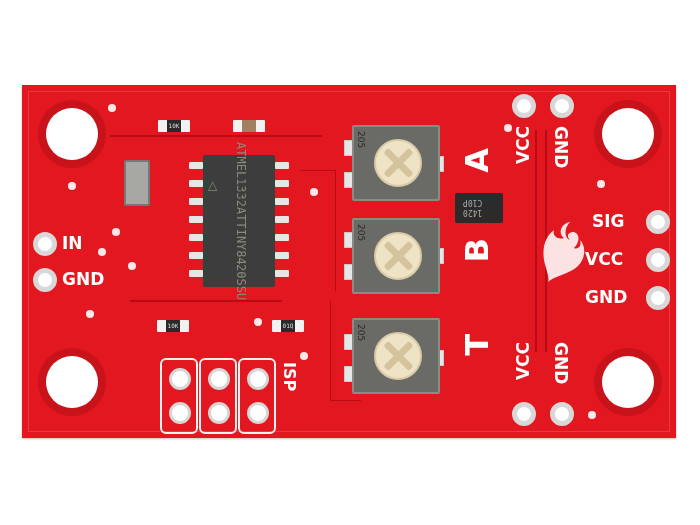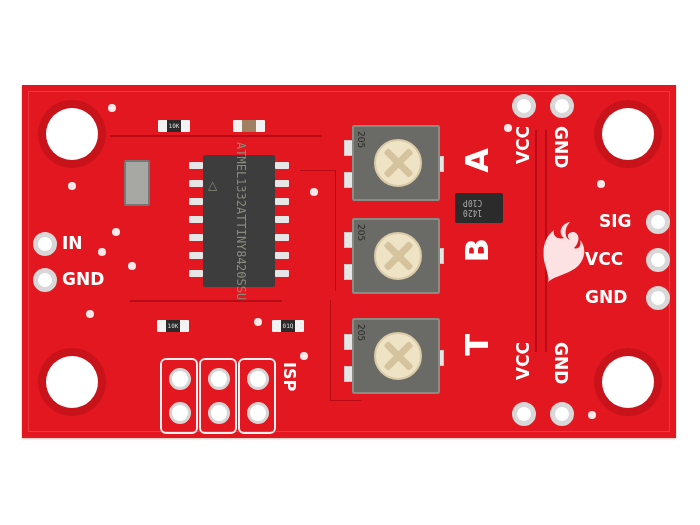--- a/index.html
+++ b/index.html
@@ -164,7 +164,7 @@
 <div class="pad" style="left:646px;top:210px;"></div>
 <div class="pad" style="left:646px;top:248px;"></div>
 <div class="pad" style="left:646px;top:286px;"></div>
-<div class="silk" style="left:592px;top:211px;font-size:17px;margin-left:7px;">SIG</div>
+<div class="silk" style="left:592px;top:211px;font-size:17px;">SIG</div>
 <div class="silk" style="left:585px;top:249px;font-size:17px;">VCC</div>
 <div class="silk" style="left:585px;top:287px;font-size:17px;">GND</div>
 

